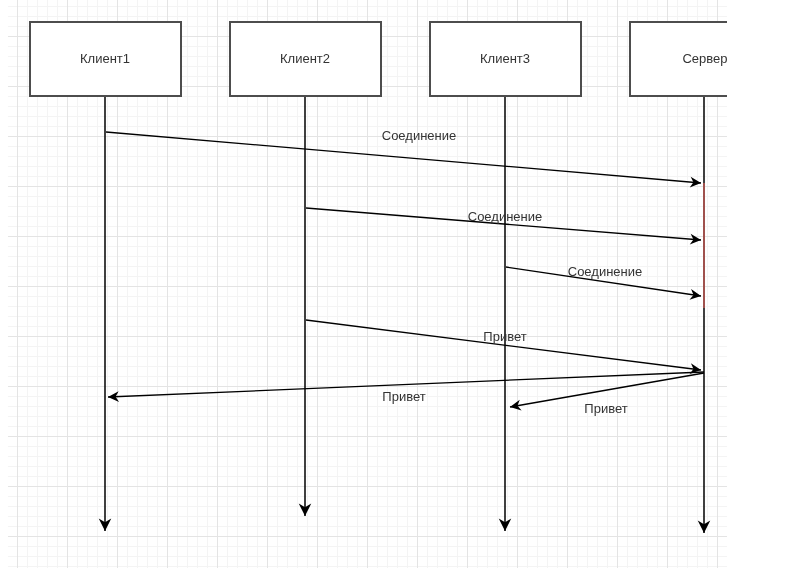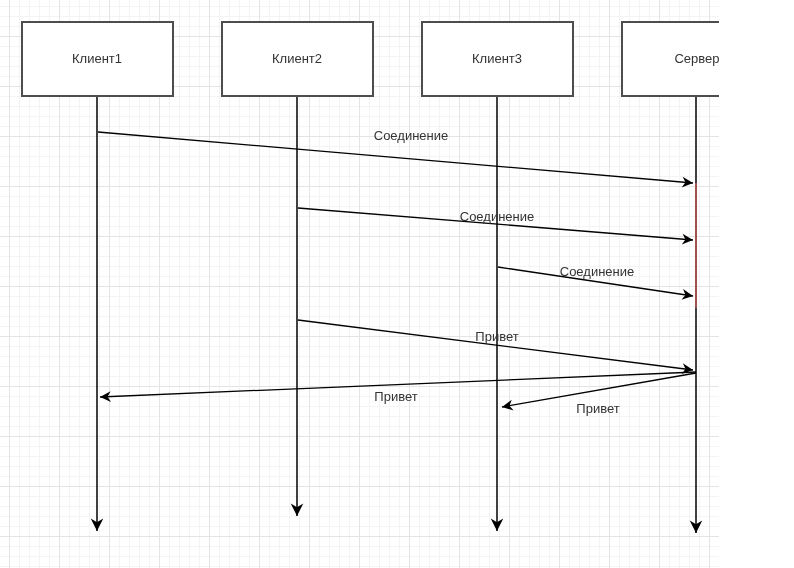--- a/index.html
+++ b/index.html
@@ -20,6 +20,7 @@
       linear-gradient(90deg, #f4f4f4 1px, transparent 1px);
     background-size: 50px 50px, 50px 50px, 10px 10px, 10px 10px;
     background-position: 9px 36px, 9px 36px, 9px 6px, 9px 6px;
+    margin-left: 8px;
   }
   svg.diagram { position: absolute; left: 0; top: 0; }
   .actor-rect { fill: #ffffff; stroke: #4d4d4d; stroke-width: 2; }

